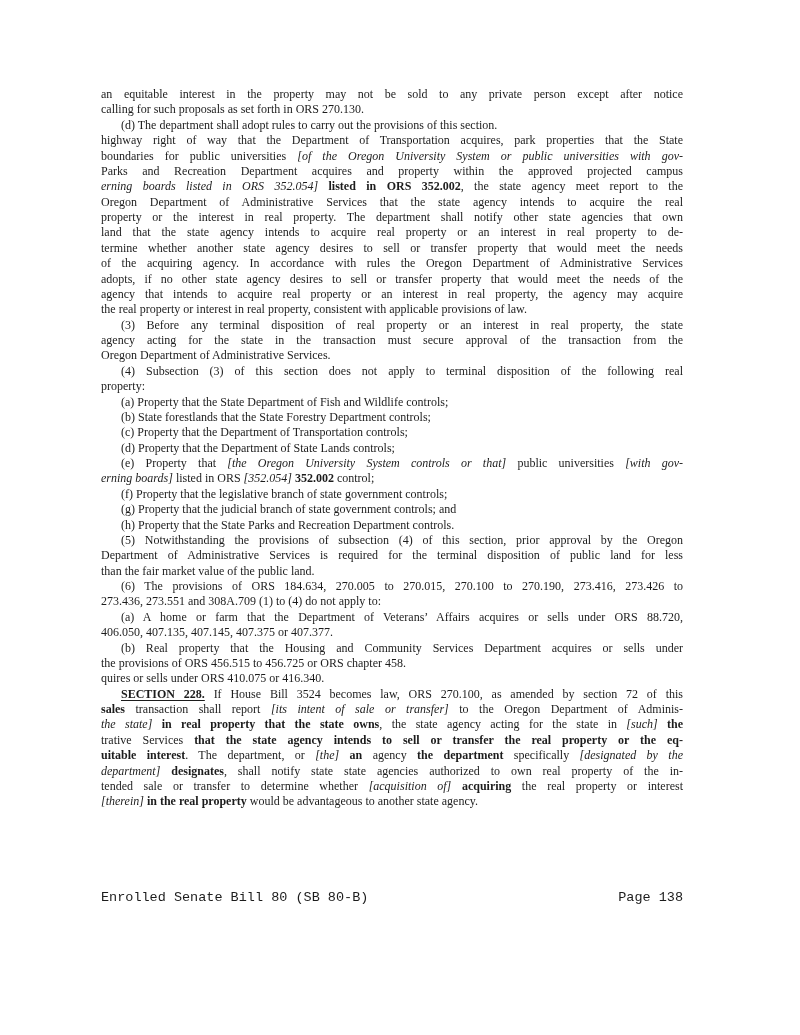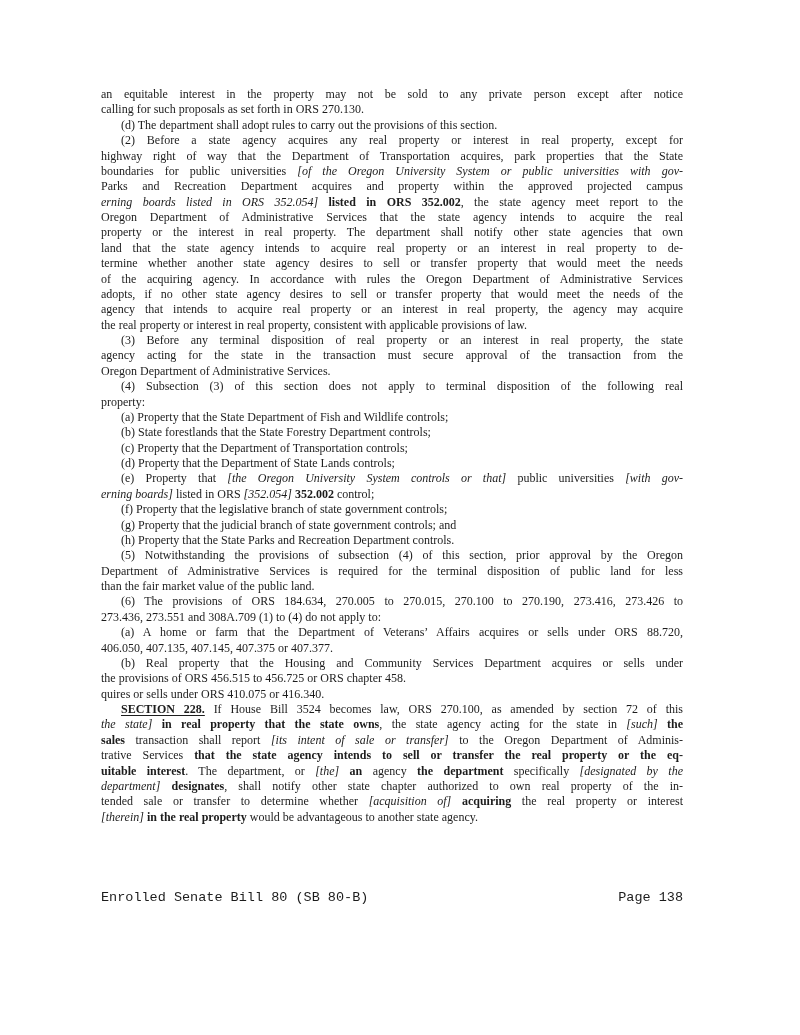--- a/index.html
+++ b/index.html
@@ -71,7 +71,6 @@
         <div class="line first last"><span>(d) The department shall adopt rules to carry out the provisions of this section.</span></div>
       </div>
       <div class="para indent">
-        <div class="line first"><span>(2) Before a state agency acquires any real property or interest in real property, except for</span></div>
         <div class="line"><span>highway right of way that the Department of Transportation acquires, park properties that the State</span></div>
         <div class="line"><span>boundaries for public universities </span><em>[of the Oregon University System or public universities with gov-</em></div>
         <div class="line"><span>Parks and Recreation Department acquires and property within the approved projected campus</span></div>

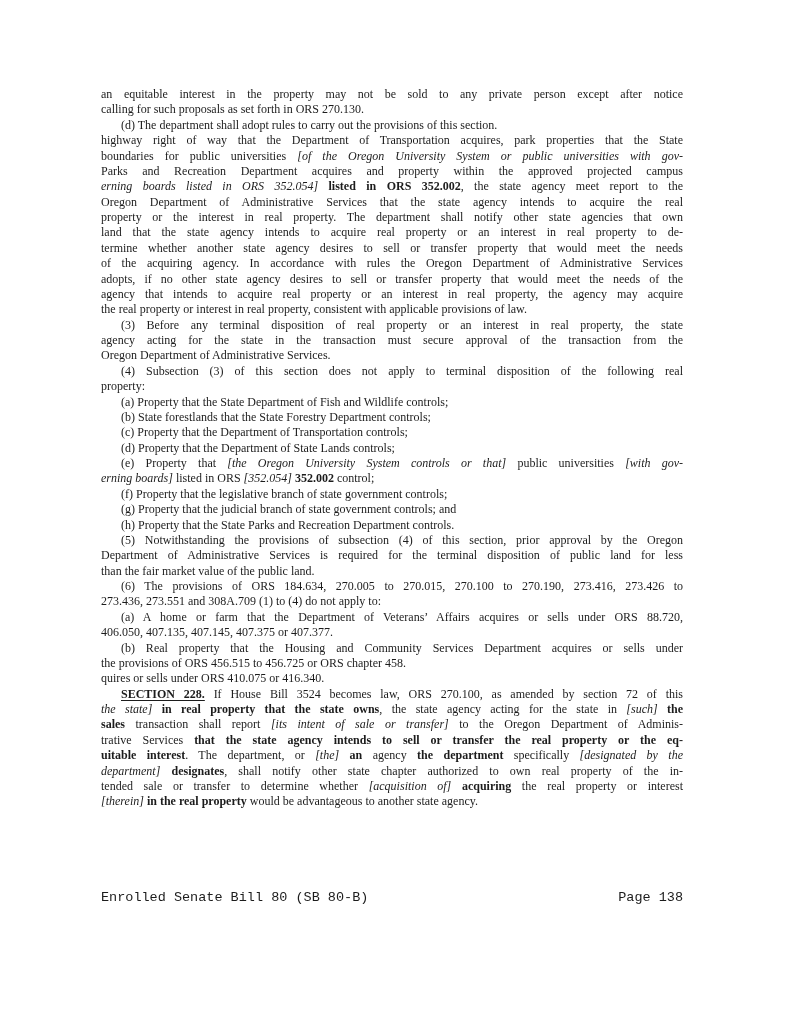--- a/index.html
+++ b/index.html
@@ -142,8 +142,8 @@
         <div class="line first"><strong class="u">SECTION 228.</strong><span> If House Bill 3524 becomes law, ORS 270.100, as amended by section 72 of this</span></div>
       </div>
       <div class="para indent">
+        <div class="line"><strong>sales</strong><span> transaction shall report </span><em>[its intent of sale or transfer]</em><span> to the Oregon Department of Adminis-</span></div>
         <div class="line"><em>the state] </em><strong>in real property that the state owns</strong><span>, the state agency acting for the state in </span><em>[such] </em><strong>the</strong></div>
-        <div class="line"><strong>sales</strong><span> transaction shall report </span><em>[its intent of sale or transfer]</em><span> to the Oregon Department of Adminis-</span></div>
         <div class="line"><span>trative Services </span><strong>that the state agency intends to sell or transfer the real property or the eq-</strong></div>
         <div class="line"><strong>uitable interest</strong><span>. The department, or </span><em>[the] </em><strong>an</strong><span> agency </span><strong>the department</strong><span> specifically </span><em>[designated by the</em></div>
         <div class="line"><em>department] </em><strong>designates</strong><span>, shall notify other state chapter authorized to own real property of the in-</span></div>

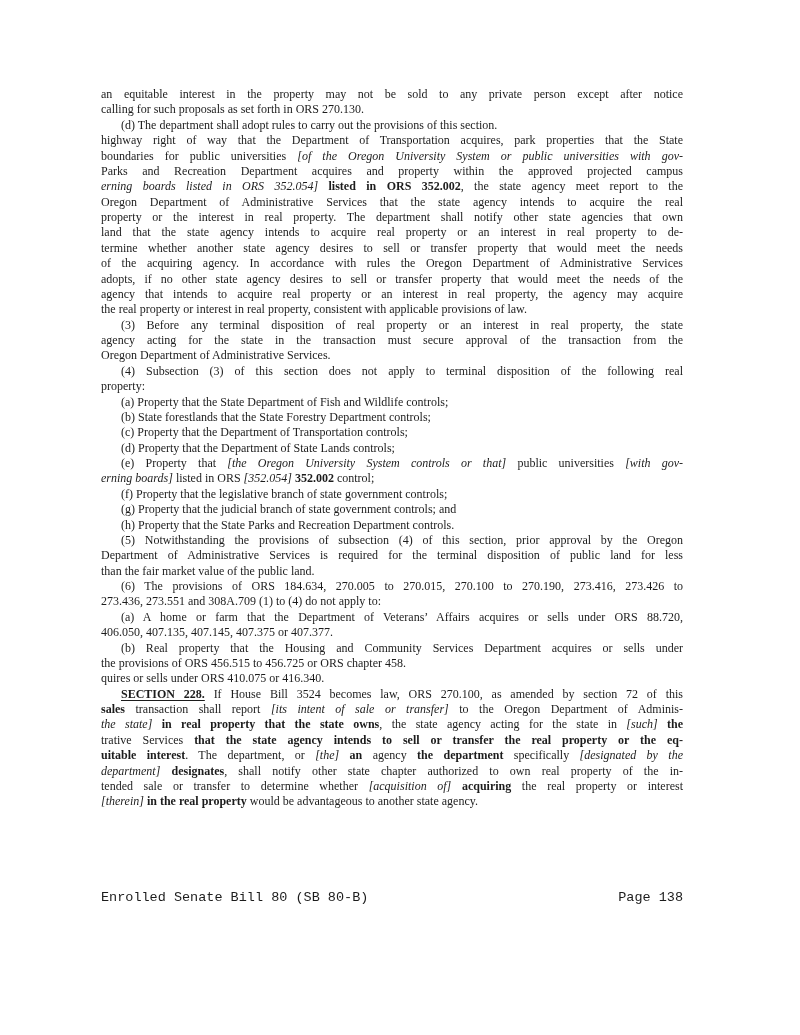--- a/index.html
+++ b/index.html
@@ -146,7 +146,7 @@
         <div class="line"><em>the state] </em><strong>in real property that the state owns</strong><span>, the state agency acting for the state in </span><em>[such] </em><strong>the</strong></div>
         <div class="line"><span>trative Services </span><strong>that the state agency intends to sell or transfer the real property or the eq-</strong></div>
         <div class="line"><strong>uitable interest</strong><span>. The department, or </span><em>[the] </em><strong>an</strong><span> agency </span><strong>the department</strong><span> specifically </span><em>[designated by the</em></div>
-        <div class="line"><em>department] </em><strong>designates</strong><span>, shall notify other state chapter authorized to own real property of the in-</span></div>
+        <div class="line"><em>department] </em><strong>designates</strong><span>, shall notify state state agencies authorized to own real property of the in-</span></div>
         <div class="line"><span>tended sale or transfer to determine whether </span><em>[acquisition of] </em><strong>acquiring</strong><span> the real property or interest</span></div>
         <div class="line last"><em>[therein] </em><strong>in the real property</strong><span> would be advantageous to another state agency.</span></div>
       </div>

